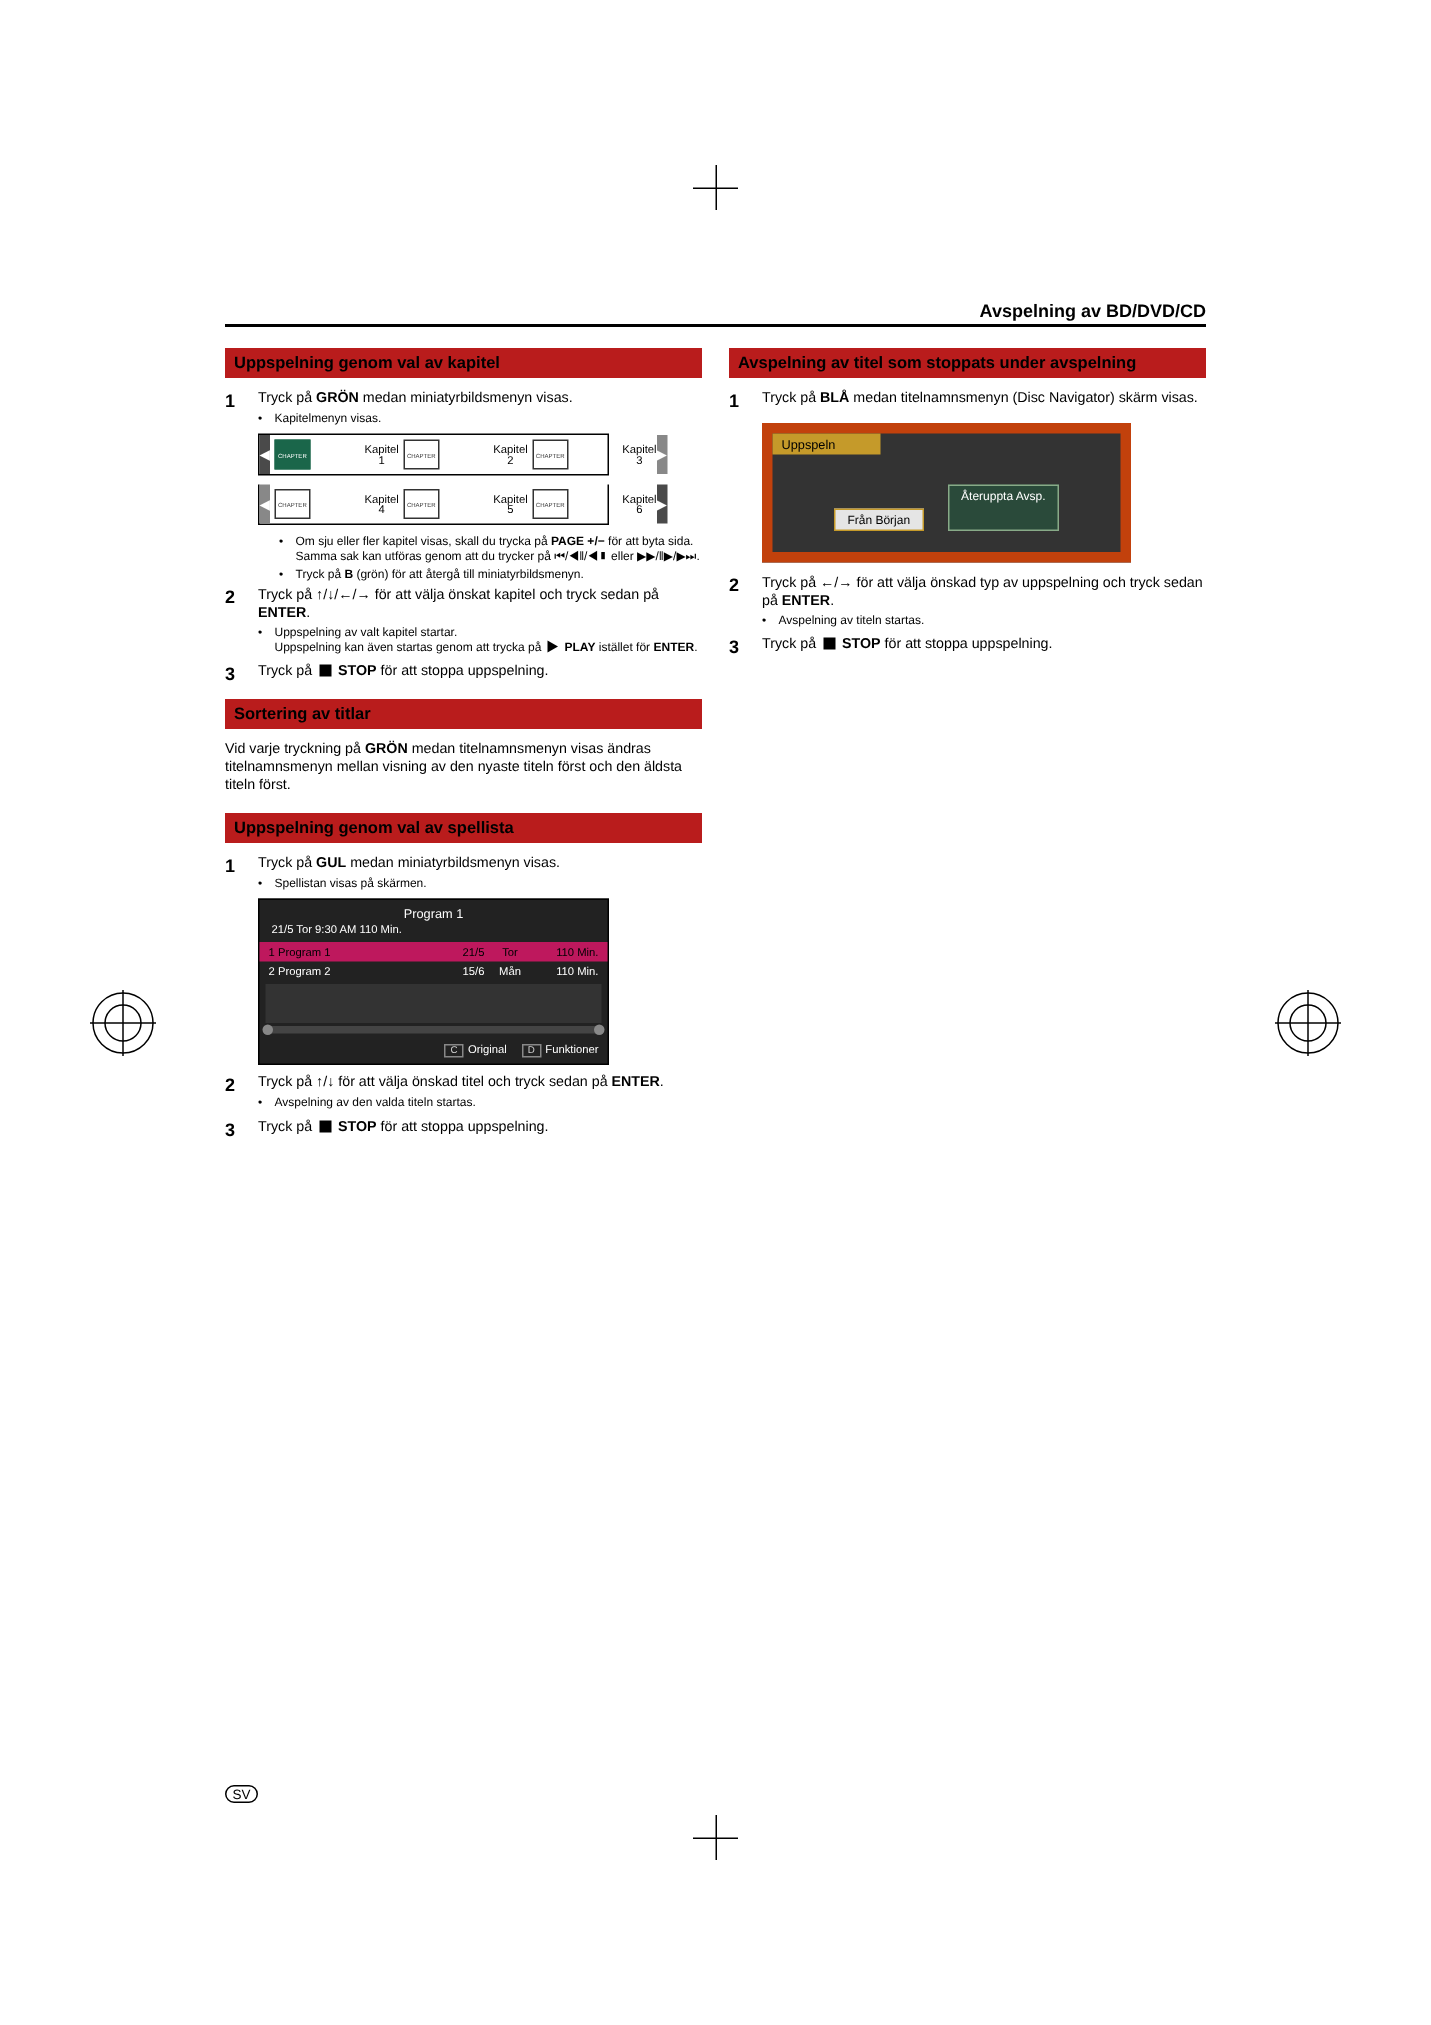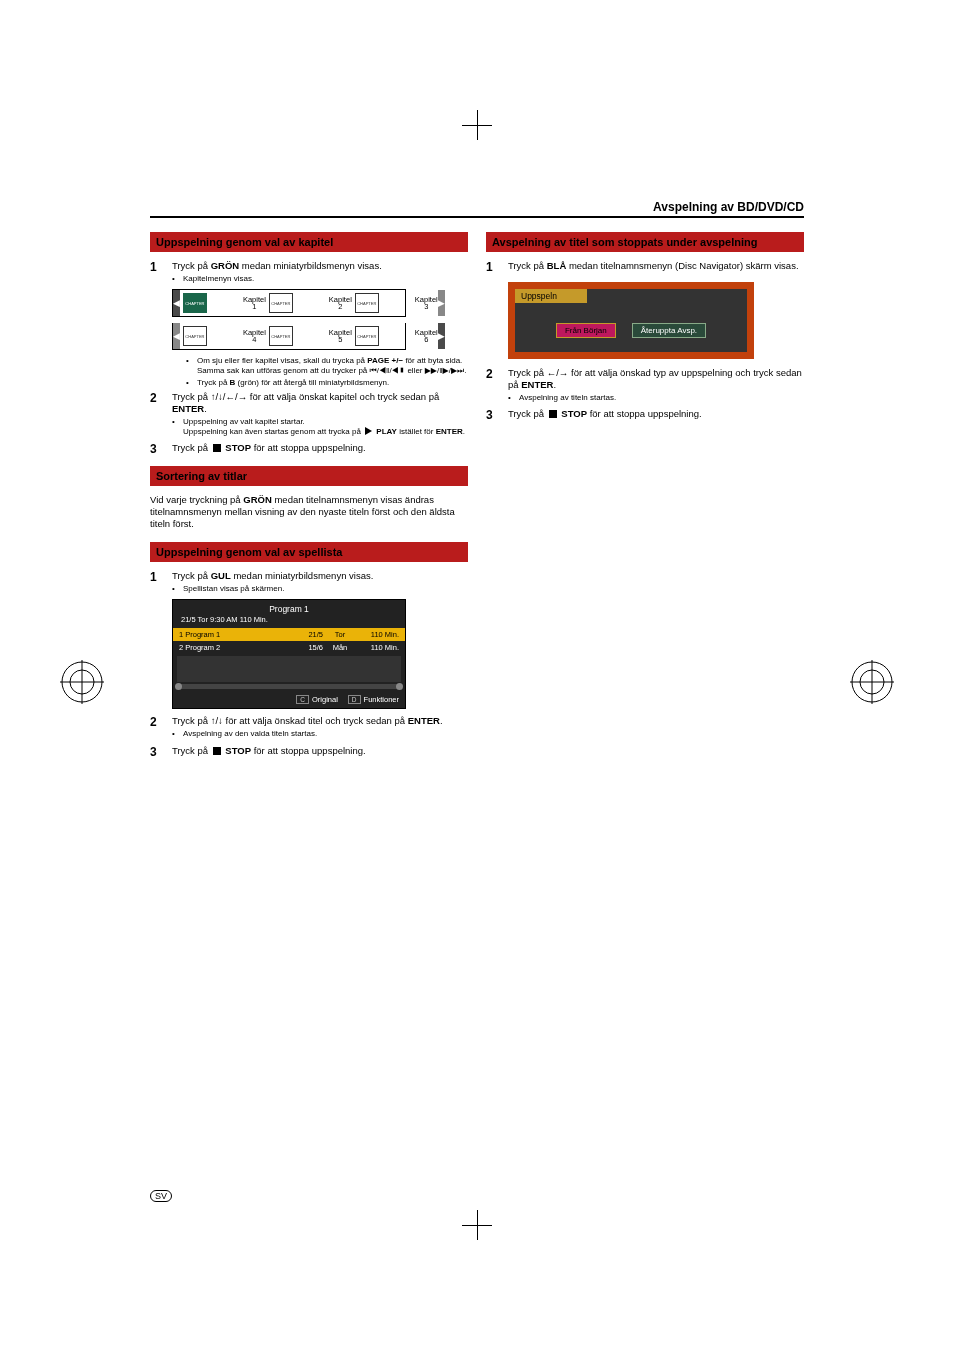--- a/index.html
+++ b/index.html
@@ -236,9 +236,10 @@
     background: #2a4a3a;
   }
   .resume-btn.sel {
-    background: #be185d;
+    background: #e5e5e5;
     border-color: #c59a2a;
     color: #000;
+    margin-top: 16px;
   }
   .stop-sq {
     display: inline-block;

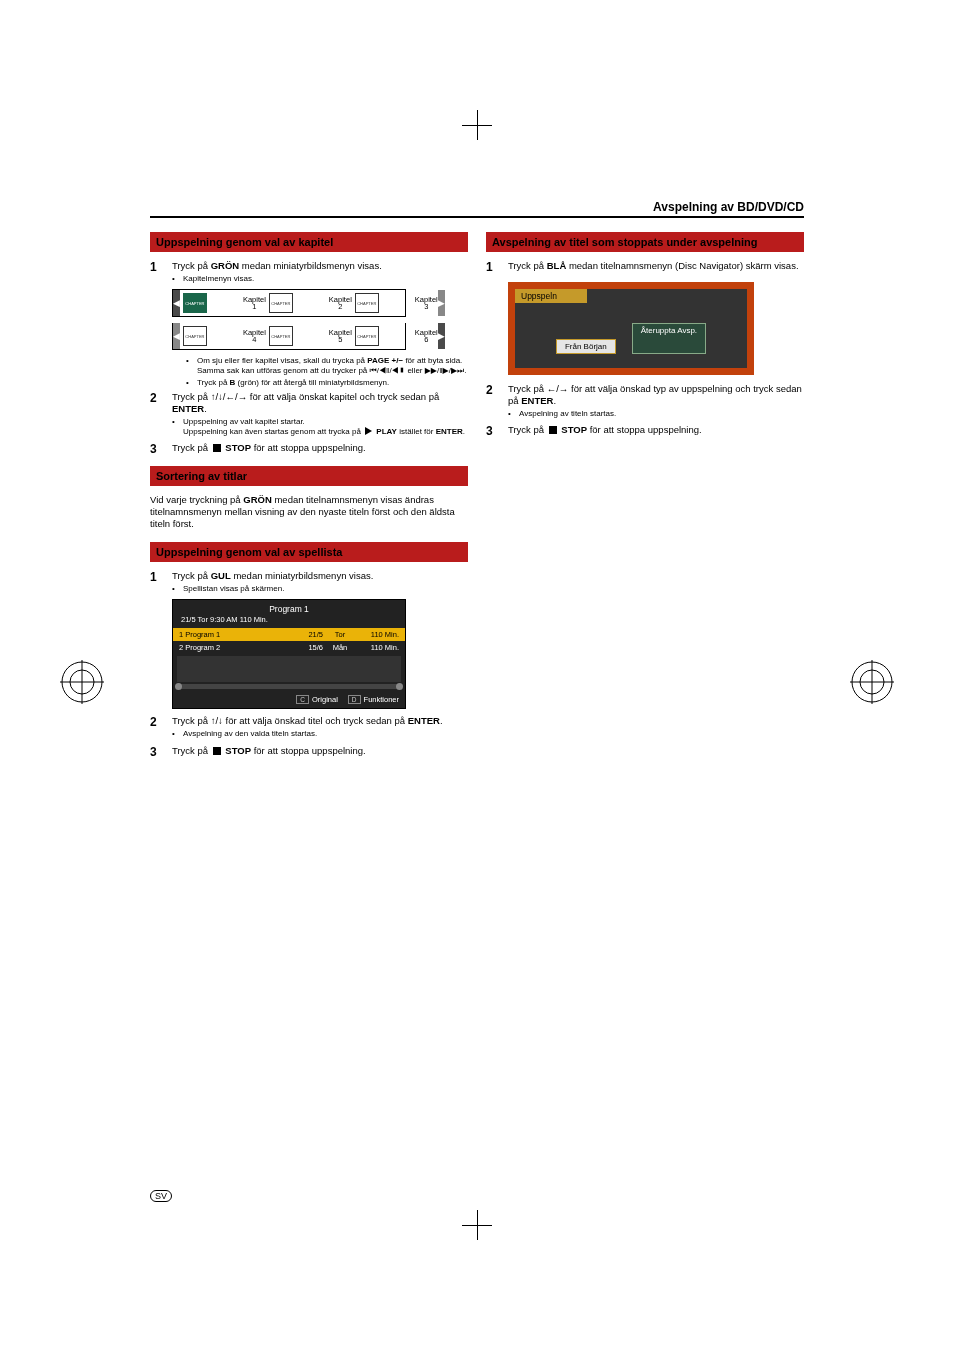--- a/index.html
+++ b/index.html
@@ -166,7 +166,7 @@
     padding: 2px 6px;
     gap: 4px;
   }
-  .pl-row.sel { background: #eab308; color: #000; }
+  .pl-row.sel { background: #be185d; color: #000; }
   .pl-name { flex: 1; }
   .pl-c { width: 28px; text-align: right; }
   .pl-d { width: 26px; text-align: center; }

